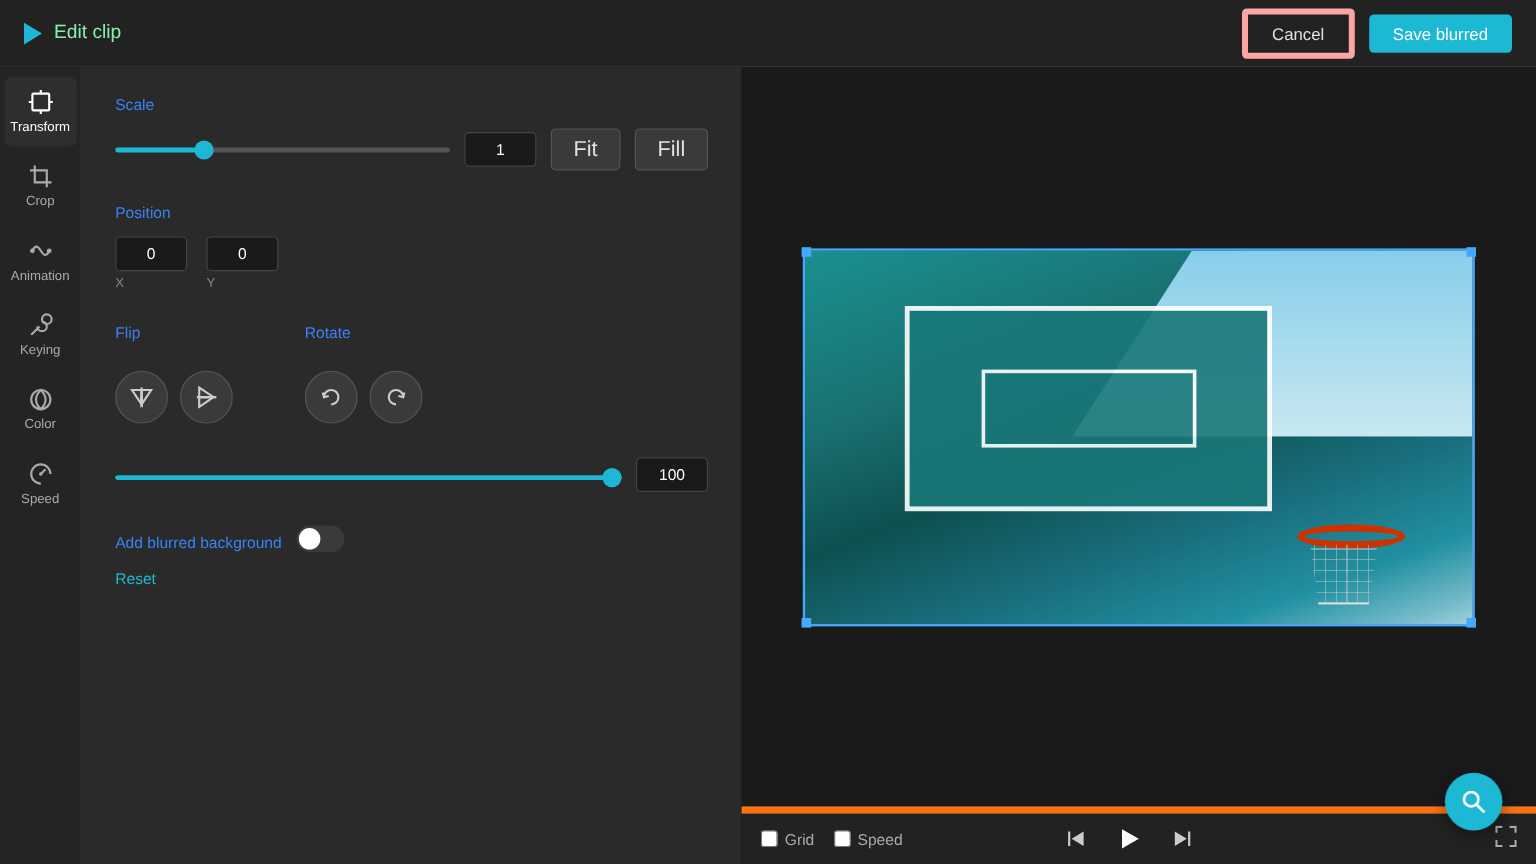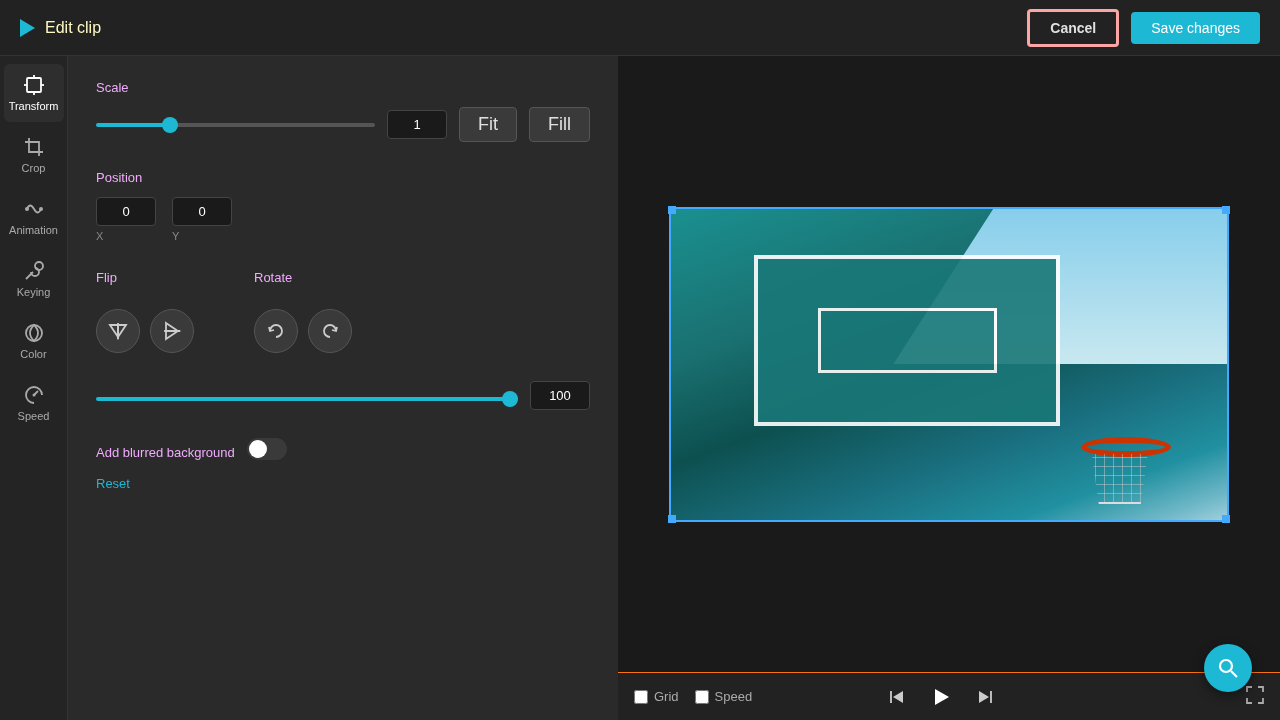--- a/index.html
+++ b/index.html
@@ -40,7 +40,7 @@
     .topbar-title {
       font-size: 16px;
       font-weight: 500;
-      color: #fef9c3;
+      color: #86efac;
     }
     .topbar-right {
       display: flex;

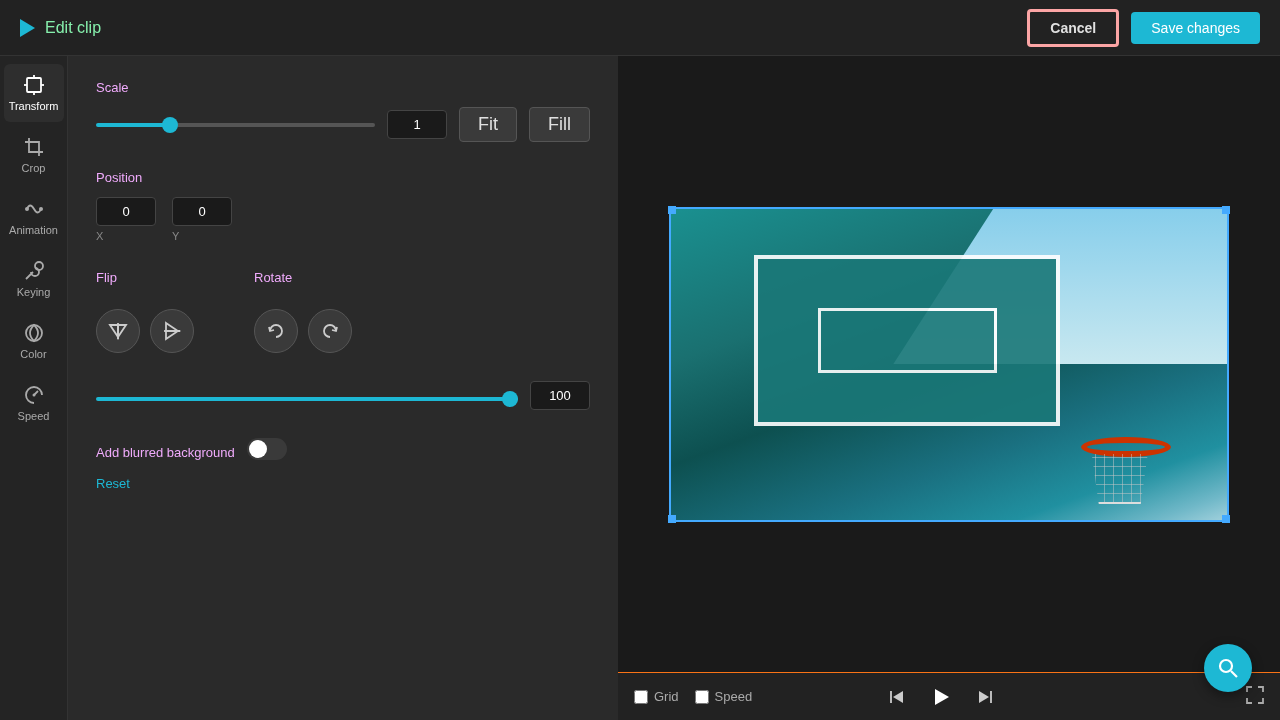--- a/index.html
+++ b/index.html
@@ -49,13 +49,12 @@
     }
     .btn-cancel {
       background: transparent;
-      border: 3px solid #fca5a5;
+      border: 5px solid #fca5a5;
       color: #e0e0e0;
       padding: 8px 20px;
       border-radius: 4px;
       cursor: pointer;
       font-size: 14px;
-      font-weight: bold;
     }
     .btn-save {
       background: #1db8d4;

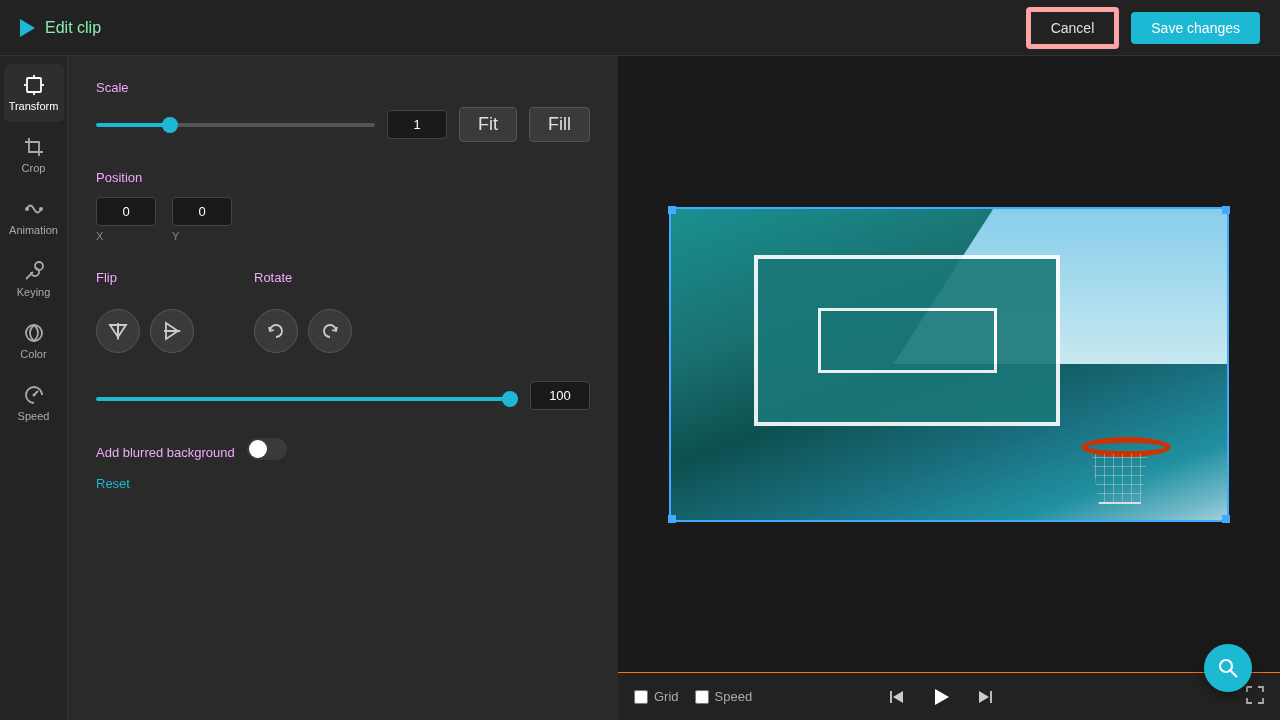--- a/index.html
+++ b/index.html
@@ -490,7 +490,7 @@
   </div>
   <div class="topbar-right">
     <button class="btn-cancel">Cancel</button>
-    <button class="btn-save">Save changes</button>
+    <button class="btn-save">Save blurred</button>
   </div>
 </div>
 

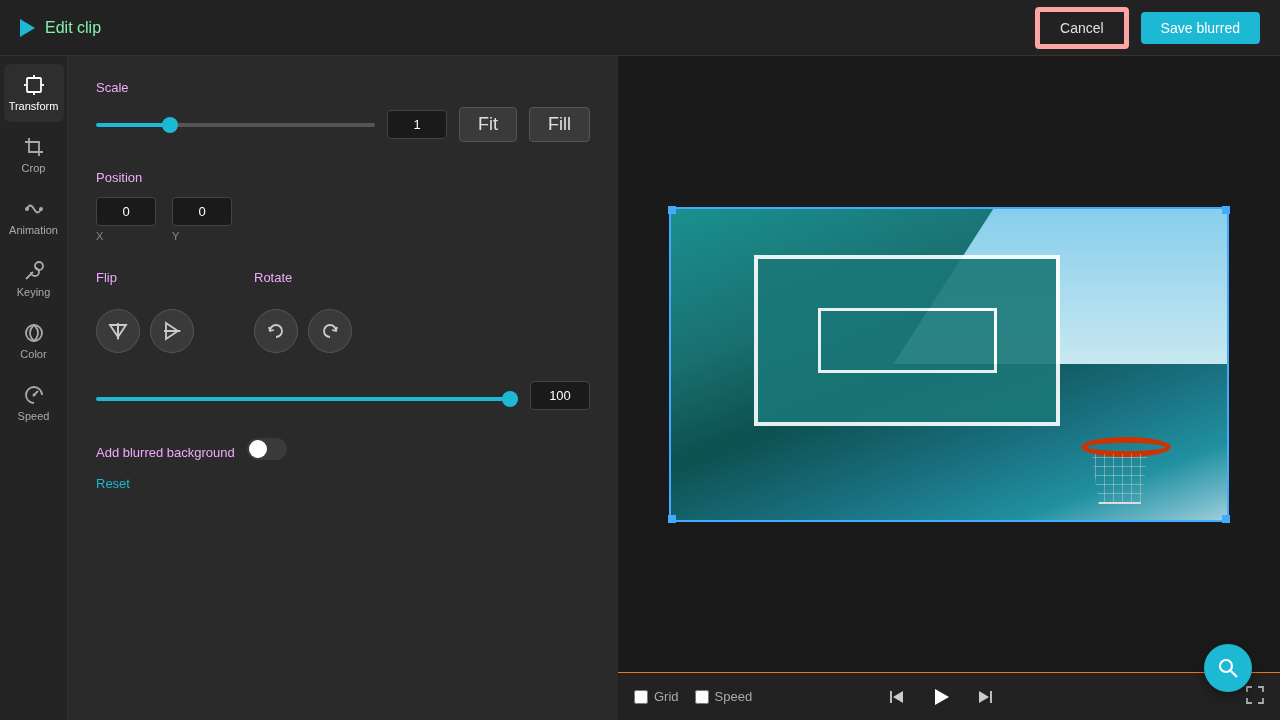--- a/index.html
+++ b/index.html
@@ -132,7 +132,7 @@
     }
     .control-label {
       font-size: 13px;
-      color: #f0abfc;
+      color: #3b82f6;
       margin-bottom: 12px;
       font-weight: 500;
     }

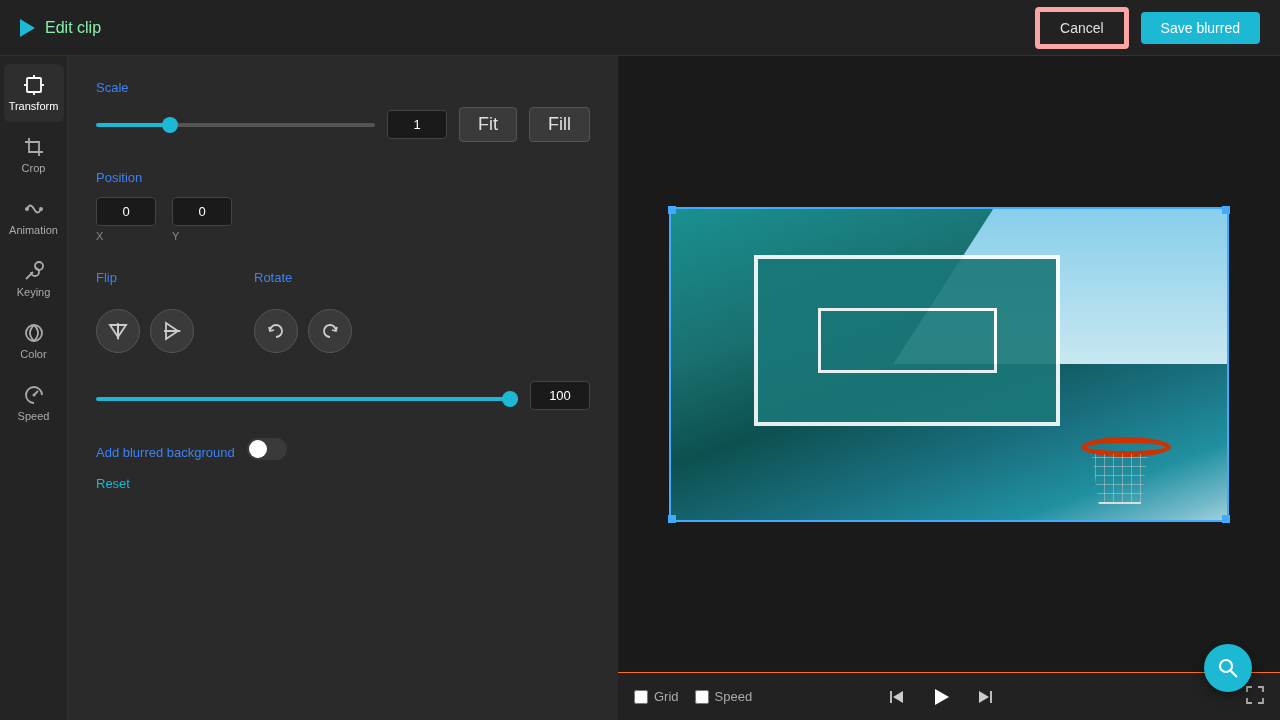--- a/index.html
+++ b/index.html
@@ -328,7 +328,7 @@
       align-items: center;
       padding: 0 16px;
       gap: 16px;
-      border-top: 1px solid #f97316;
+      border-top: 6px solid #f97316;
     }
     .checkbox-label {
       display: flex;

